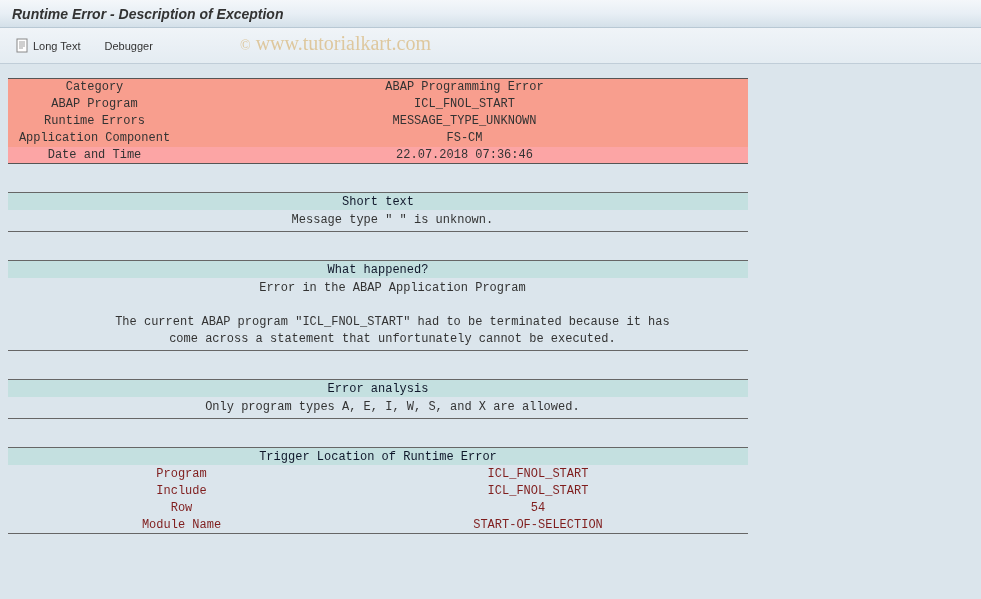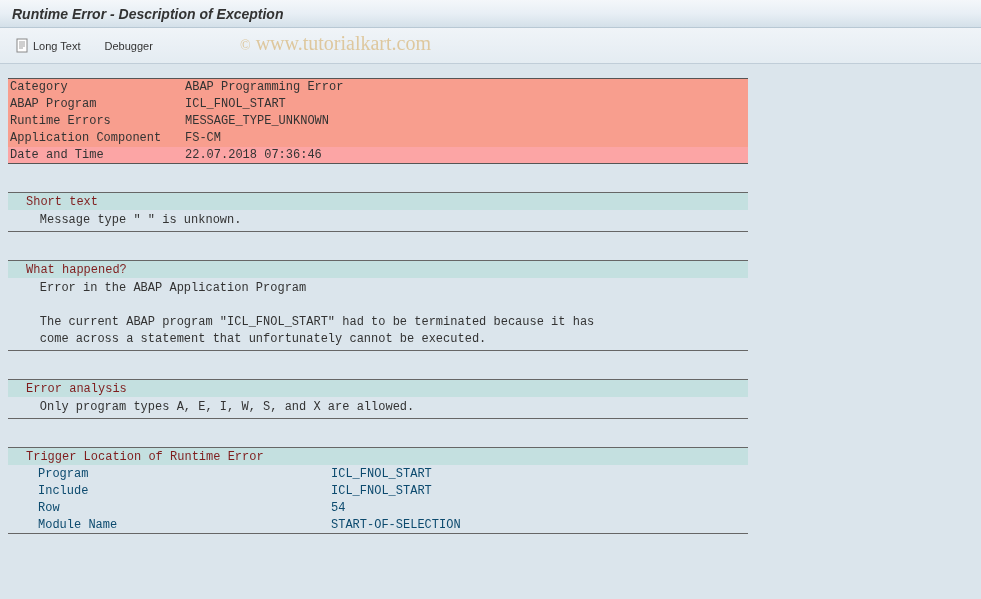--- a/index.html
+++ b/index.html
@@ -74,6 +74,7 @@
     }
     .content {
       padding: 14px 8px 8px 8px;
+      text-align: center;
     }
     .info-table {
       border-collapse: collapse;

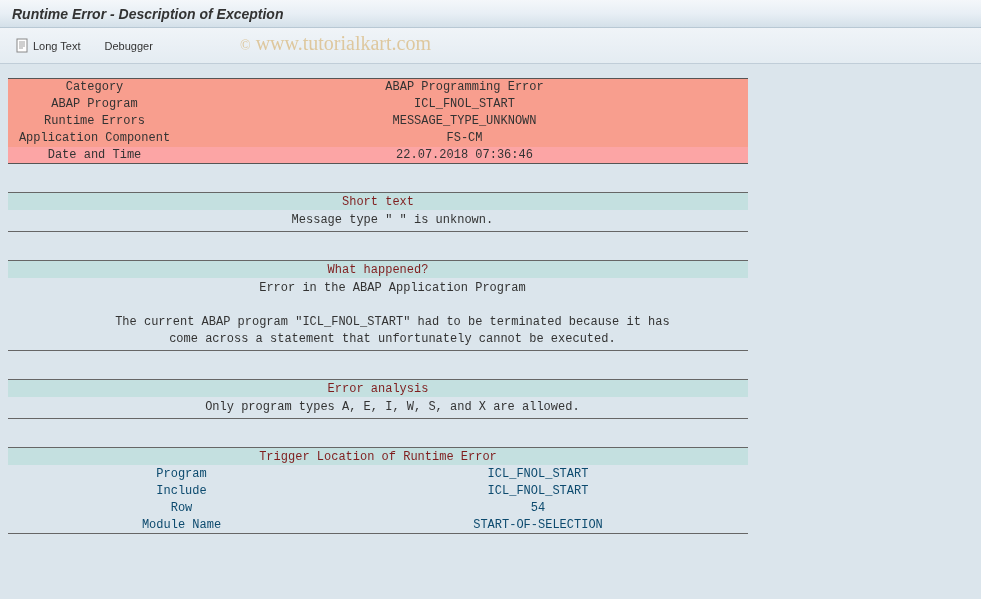--- a/index.html
+++ b/index.html
@@ -112,7 +112,7 @@
       font-family: "Courier New", monospace;
       font-size: 12px;
       padding: 2px 18px;
-      color: #7f1d1d;
+      color: #0f172a;
       height: 17px;
     }
     .section-body {

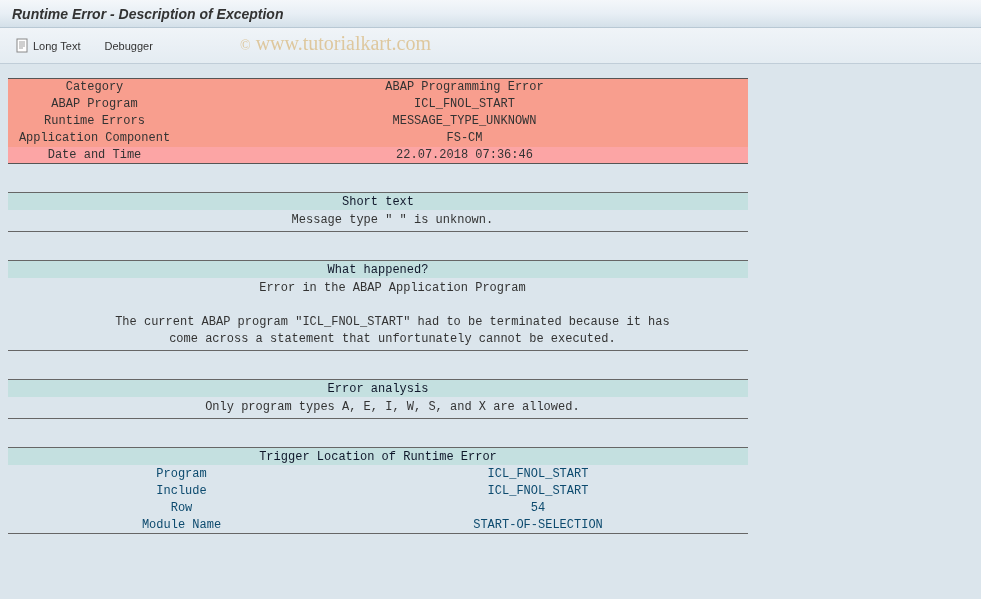--- a/index.html
+++ b/index.html
@@ -132,7 +132,7 @@
     .trigger-table td {
       padding: 1px 3px;
       height: 17px;
-      color: #0c4a6e;
+      color: #7f1d1d;
     }
     .trigger-table td.tlabel {
       width: 320px;

